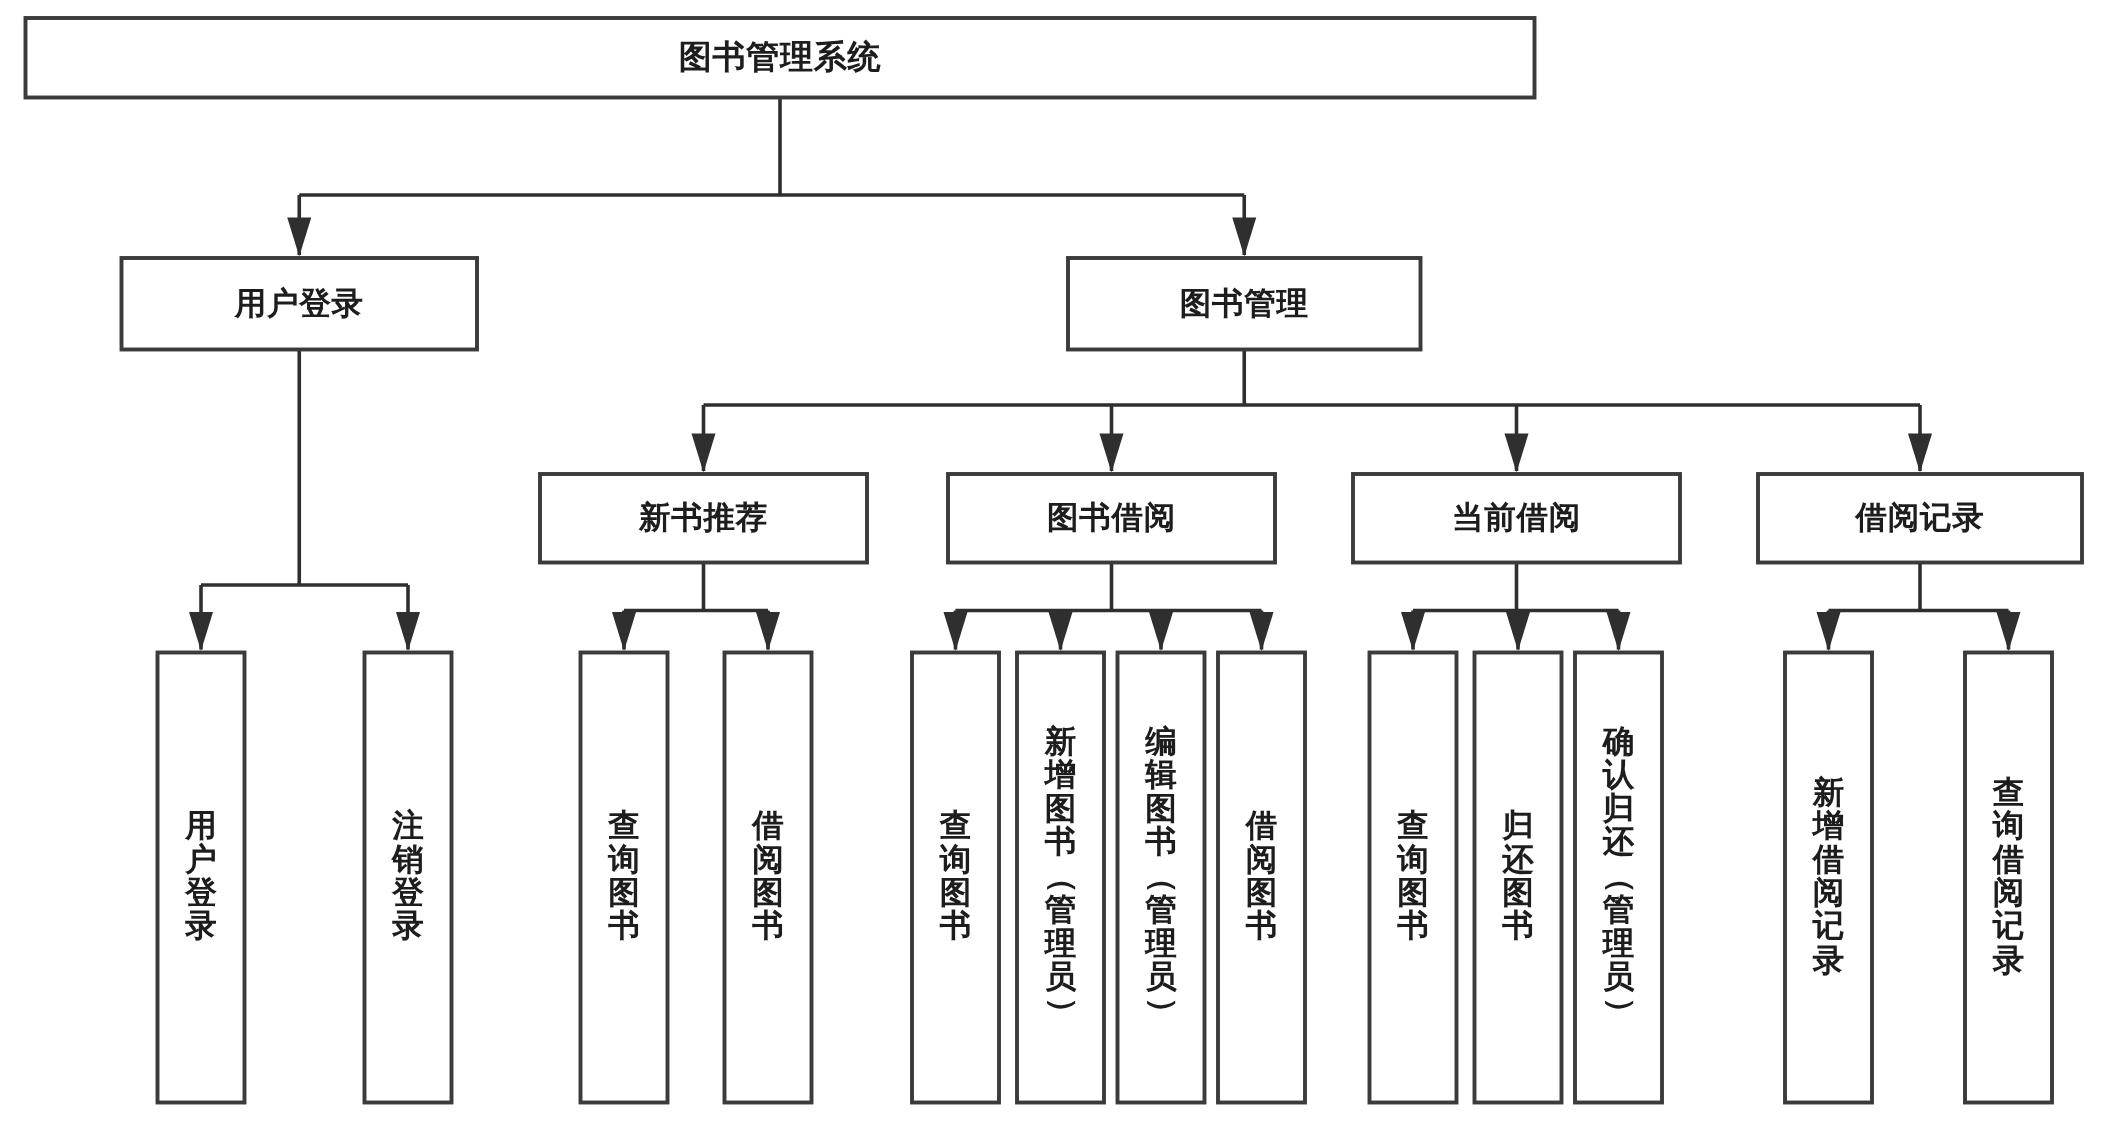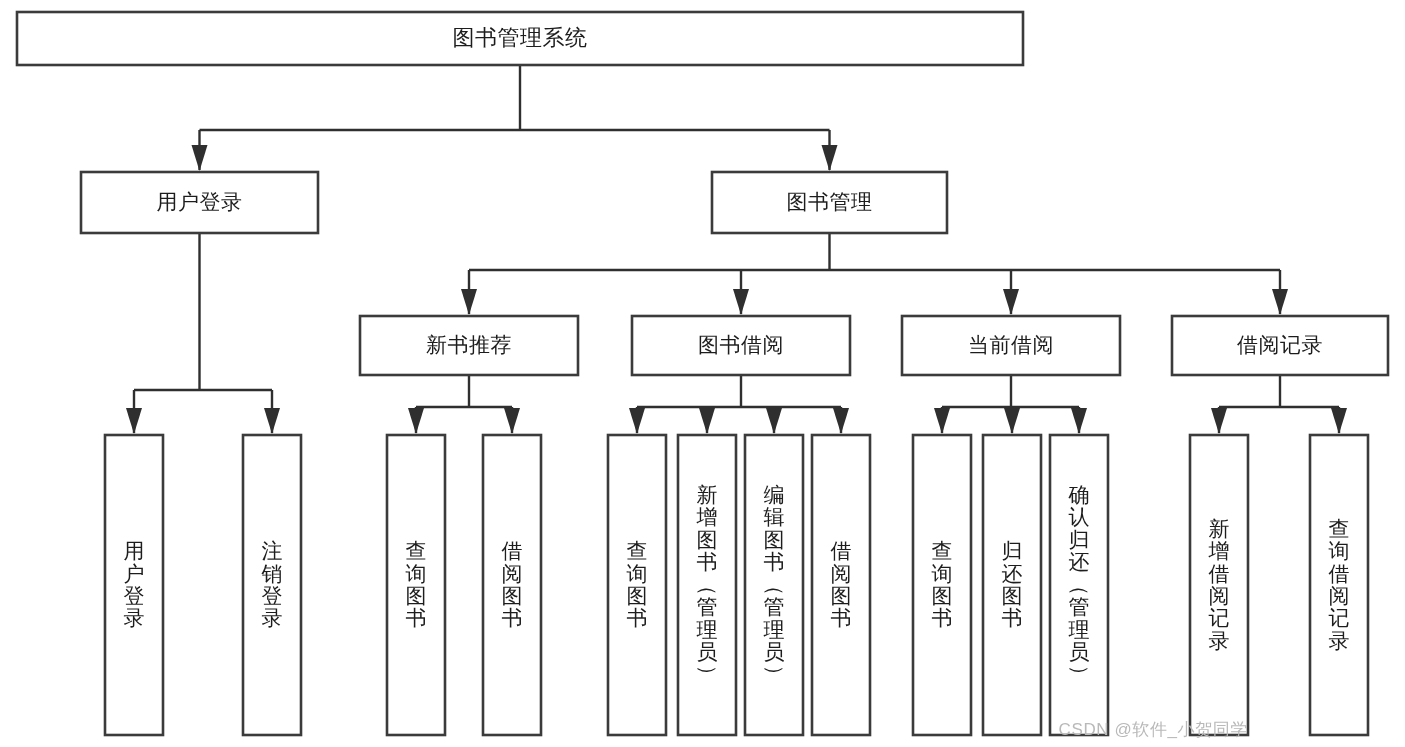--- a/index.html
+++ b/index.html
@@ -19,6 +19,7 @@
     position: relative;
     width: 1256px;
     height: 747px;
+    font-weight: bold;
   }
   svg.diagram-canvas {
     position: absolute;

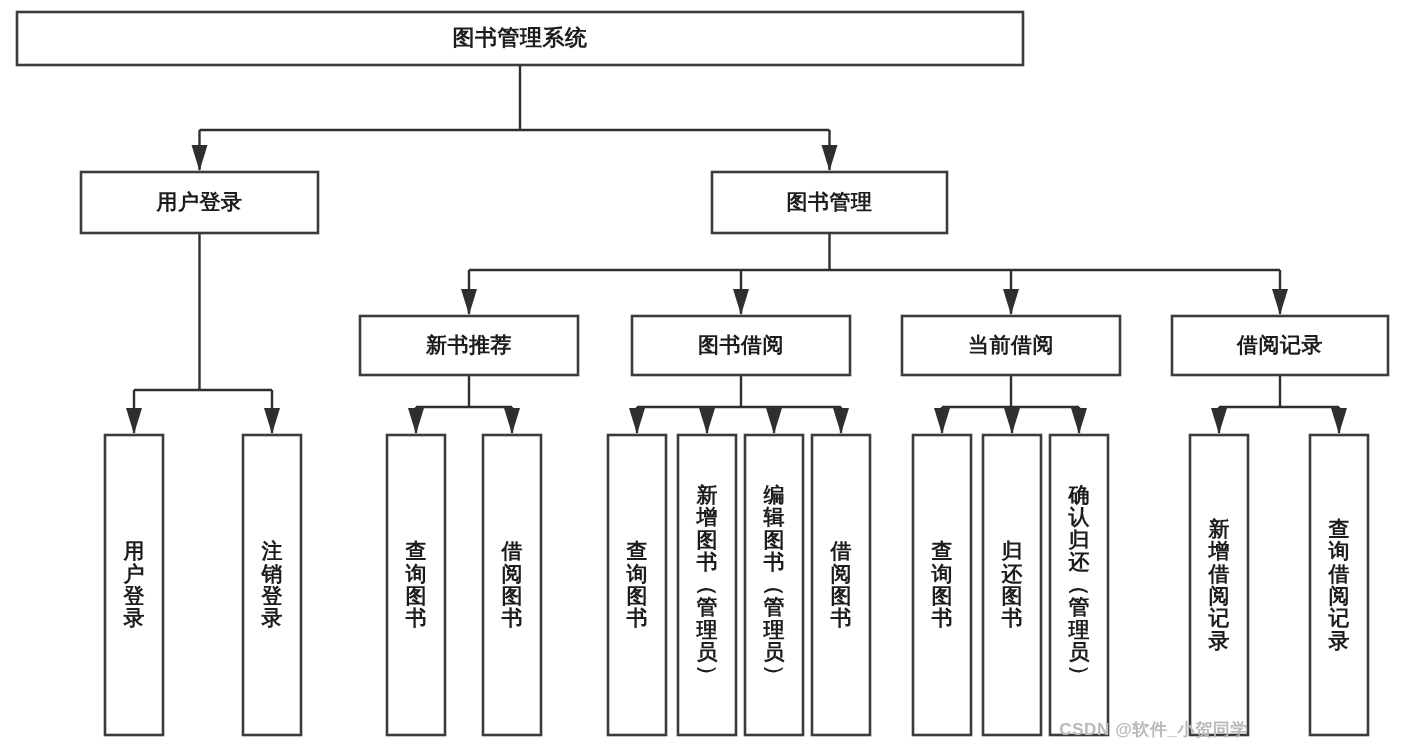--- a/index.html
+++ b/index.html
@@ -363,7 +363,6 @@
         <span class="ch">录</span>
       </div>
     </div>
-  <div class="watermark">CSDN @软件_小贺同学</div>
 </div>
 
 </body></html>

